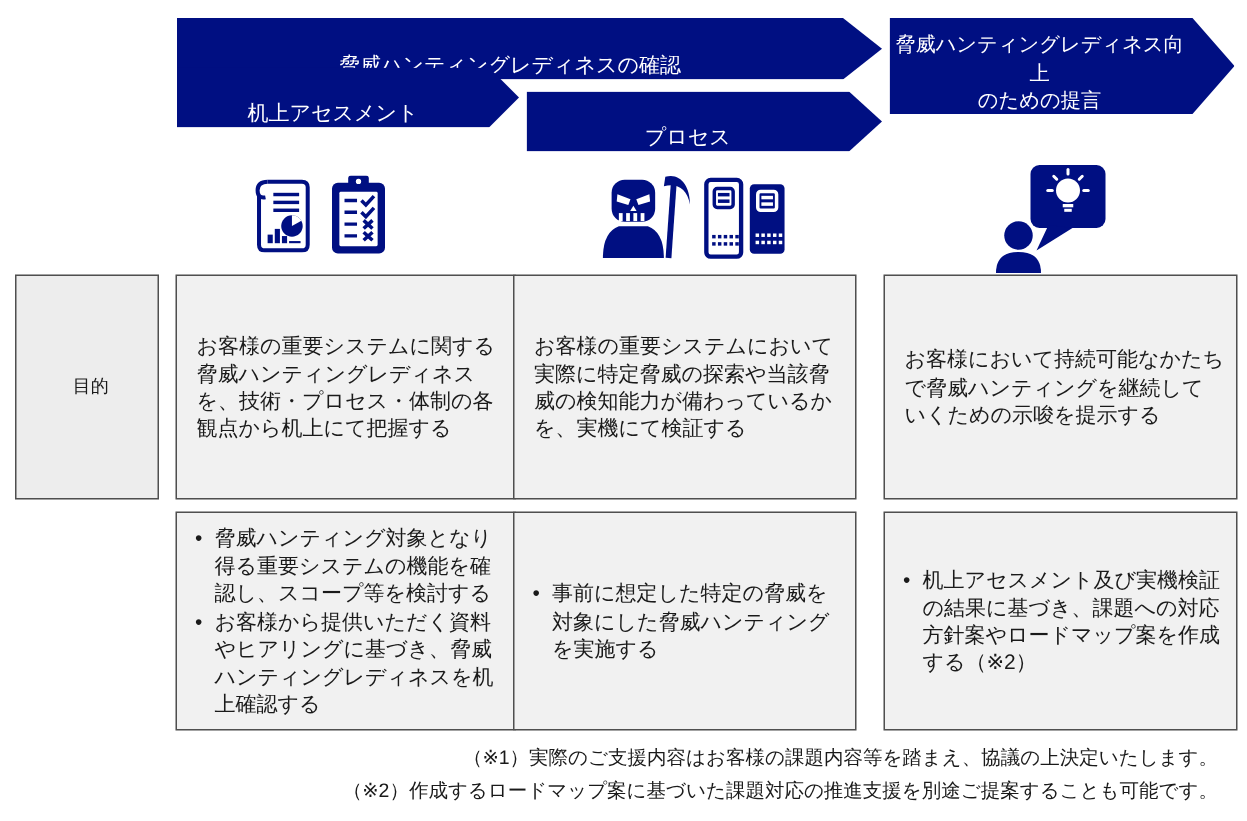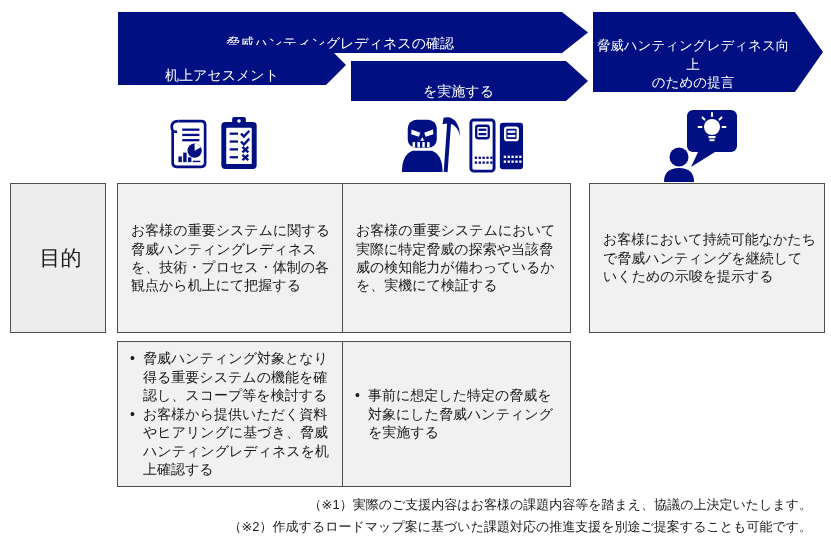--- a/index.html
+++ b/index.html
@@ -24,7 +24,7 @@
   .arrow-phase2{left:351px;top:61px;width:237px;height:40px;font-size:14px;
         clip-path:polygon(0 0,calc(100% - 22px) 0,100% 50%,calc(100% - 22px) 100%,0 100%);
         padding-right:22px;}
-  .arrow-reco{left:593px;top:12px;width:230px;height:80px;font-size:13.5px;
+  .arrow-reco{left:593px;top:12px;width:230px;height:64px;font-size:13.5px;
         clip-path:polygon(0 0,calc(100% - 28px) 0,100% 50%,calc(100% - 28px) 100%,0 100%);
         padding:0 30px 0 0;}
   .preline{white-space:pre-line;}

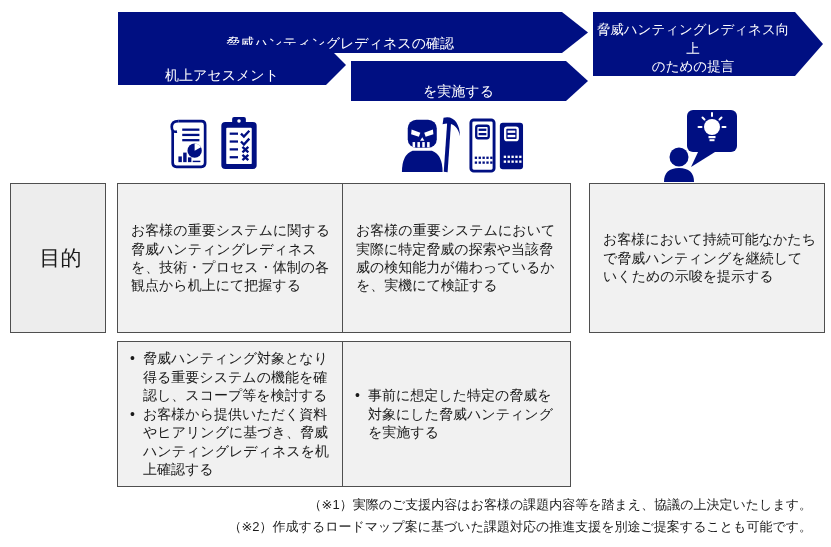--- a/index.html
+++ b/index.html
@@ -68,7 +68,7 @@
     <span>机上アセスメント</span>
   </div>
   <div class="arrow arrow-phase2">
-    <span>を実施する</span>
+    <span>プロセス</span>
   </div>
   <div class="arrow arrow-reco">
     <span class="preline">脅威ハンティングレディネス向上

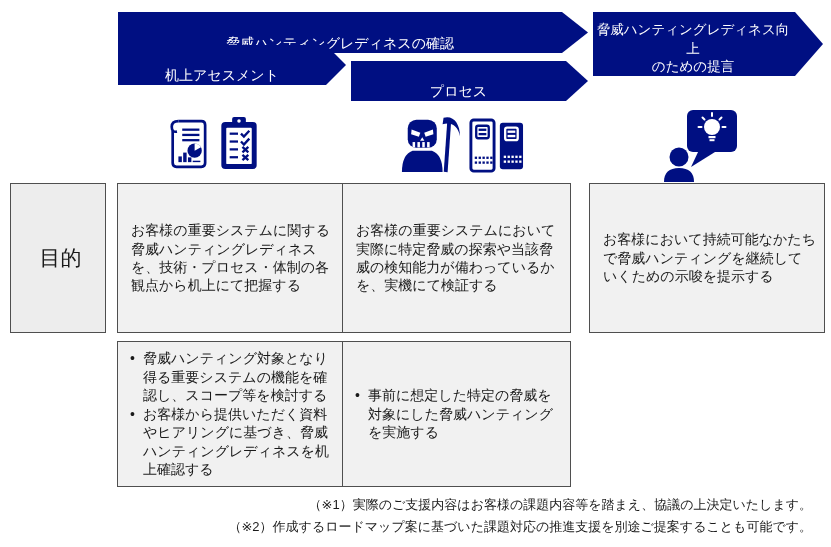--- a/index.html
+++ b/index.html
@@ -40,7 +40,7 @@
   .tcell{position:absolute;border:1px solid var(--border);background:var(--cell-bg);
          display:flex;align-items:center;font-size:14px;line-height:1.32;}
   .thead{background:var(--header-bg);justify-content:center;text-align:center;
-         font-size:21px;}
+         font-size:12px;}
   .row1{top:183px;height:150px;}
   .row2{top:341px;height:146px;}
   .colh{left:10px;width:96px;}

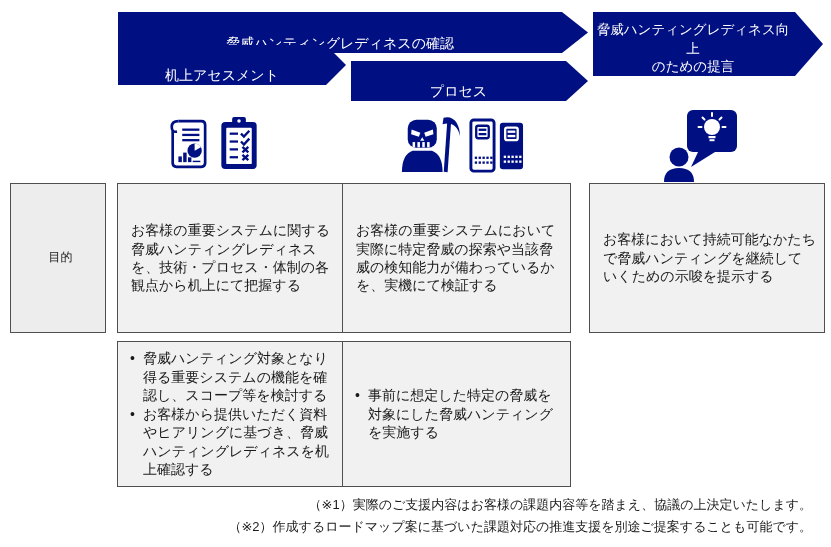--- a/index.html
+++ b/index.html
@@ -198,6 +198,11 @@
       <li>事前に想定した特定の脅威を対象にした脅威ハンティングを実施する</li>
     </ul>
   </div>
+  <div class="tcell row2 col3">
+    <ul>
+      <li>机上アセスメント及び実機検証の結果に基づき、課題への対応方針案やロードマップ案を作成する（※2）</li>
+    </ul>
+  </div>
 
   <div class="footnotes">
     <div>（※1）実際のご支援内容はお客様の課題内容等を踏まえ、協議の上決定いたします。</div>

